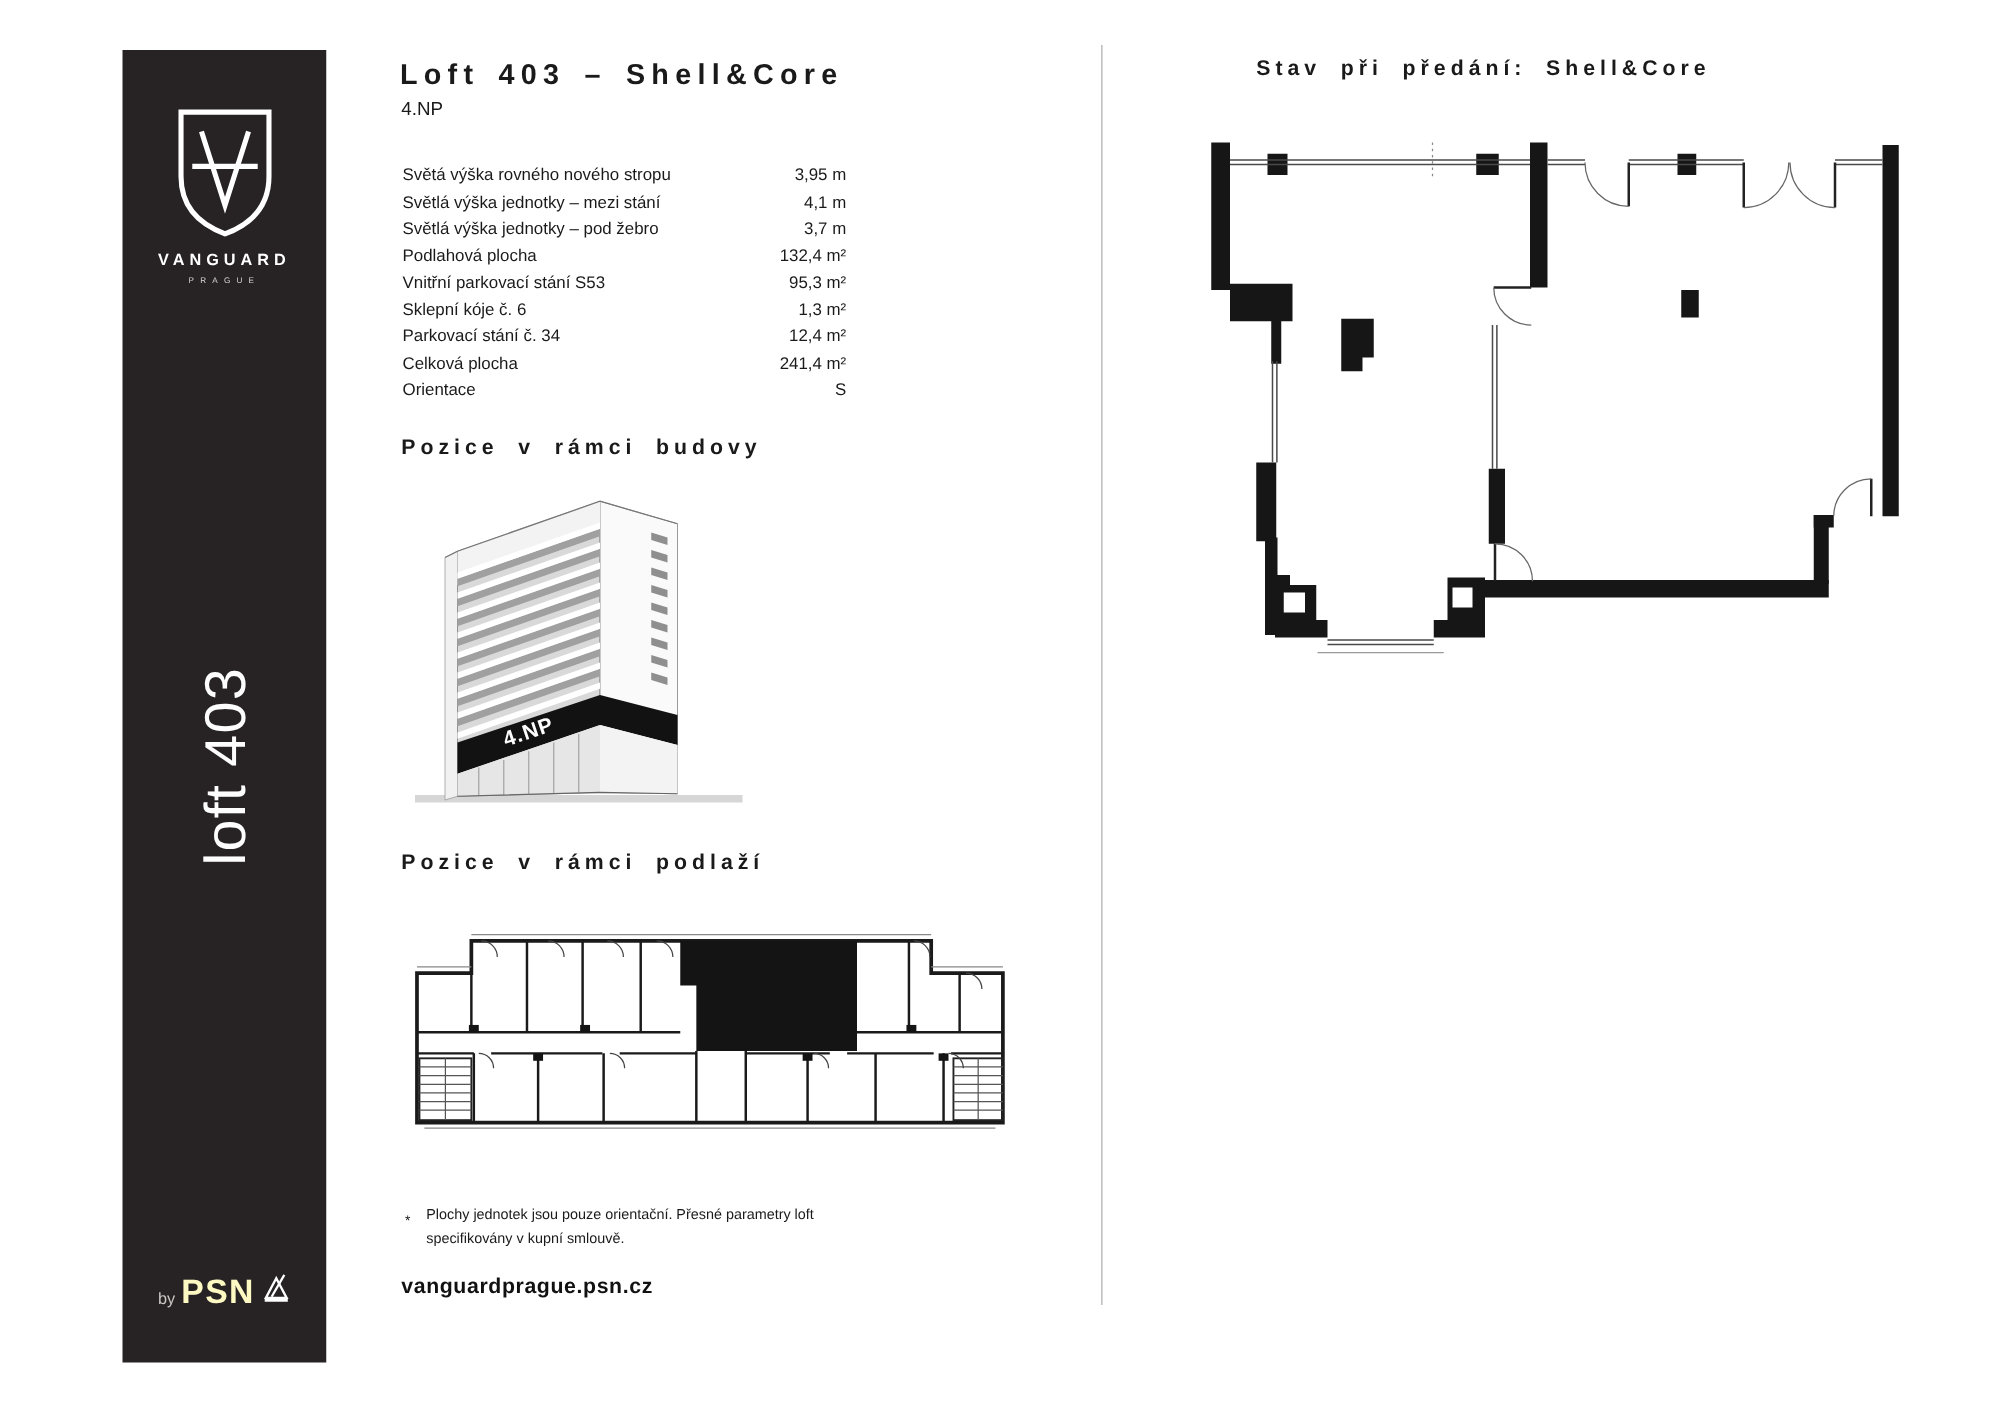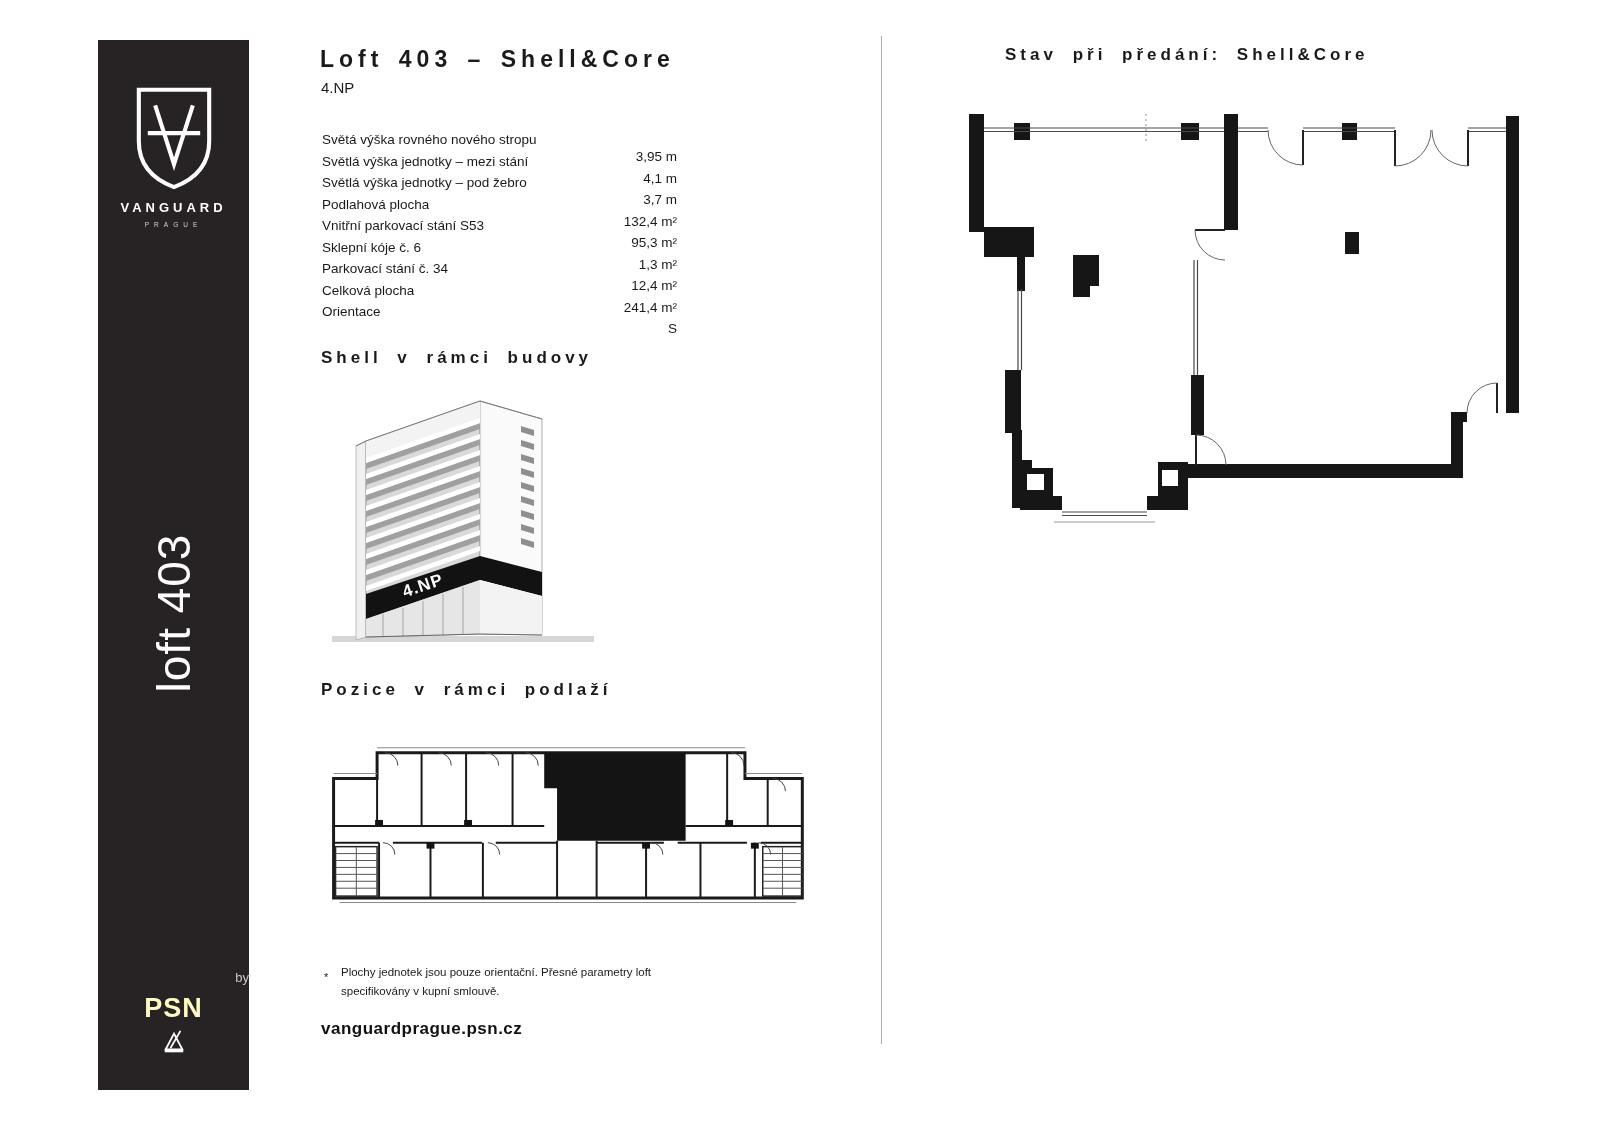--- a/index.html
+++ b/index.html
@@ -25,7 +25,7 @@
   .floor-label { position:absolute; left:321px; top:79px; font-size:15px; }
 
   .specs { position:absolute; left:322px; top:131px; width:355px; }
-  .spec-row { display:flex; justify-content:space-between; font-size:13.5px; height:21.5px; line-height:17px;flex-direction:column; }
+  .spec-row { display:flex; justify-content:space-between; font-size:13.5px; height:21.5px; line-height:17px; }
   .spec-label { white-space:nowrap; }
   .spec-value { white-space:nowrap; text-align:right; }
 

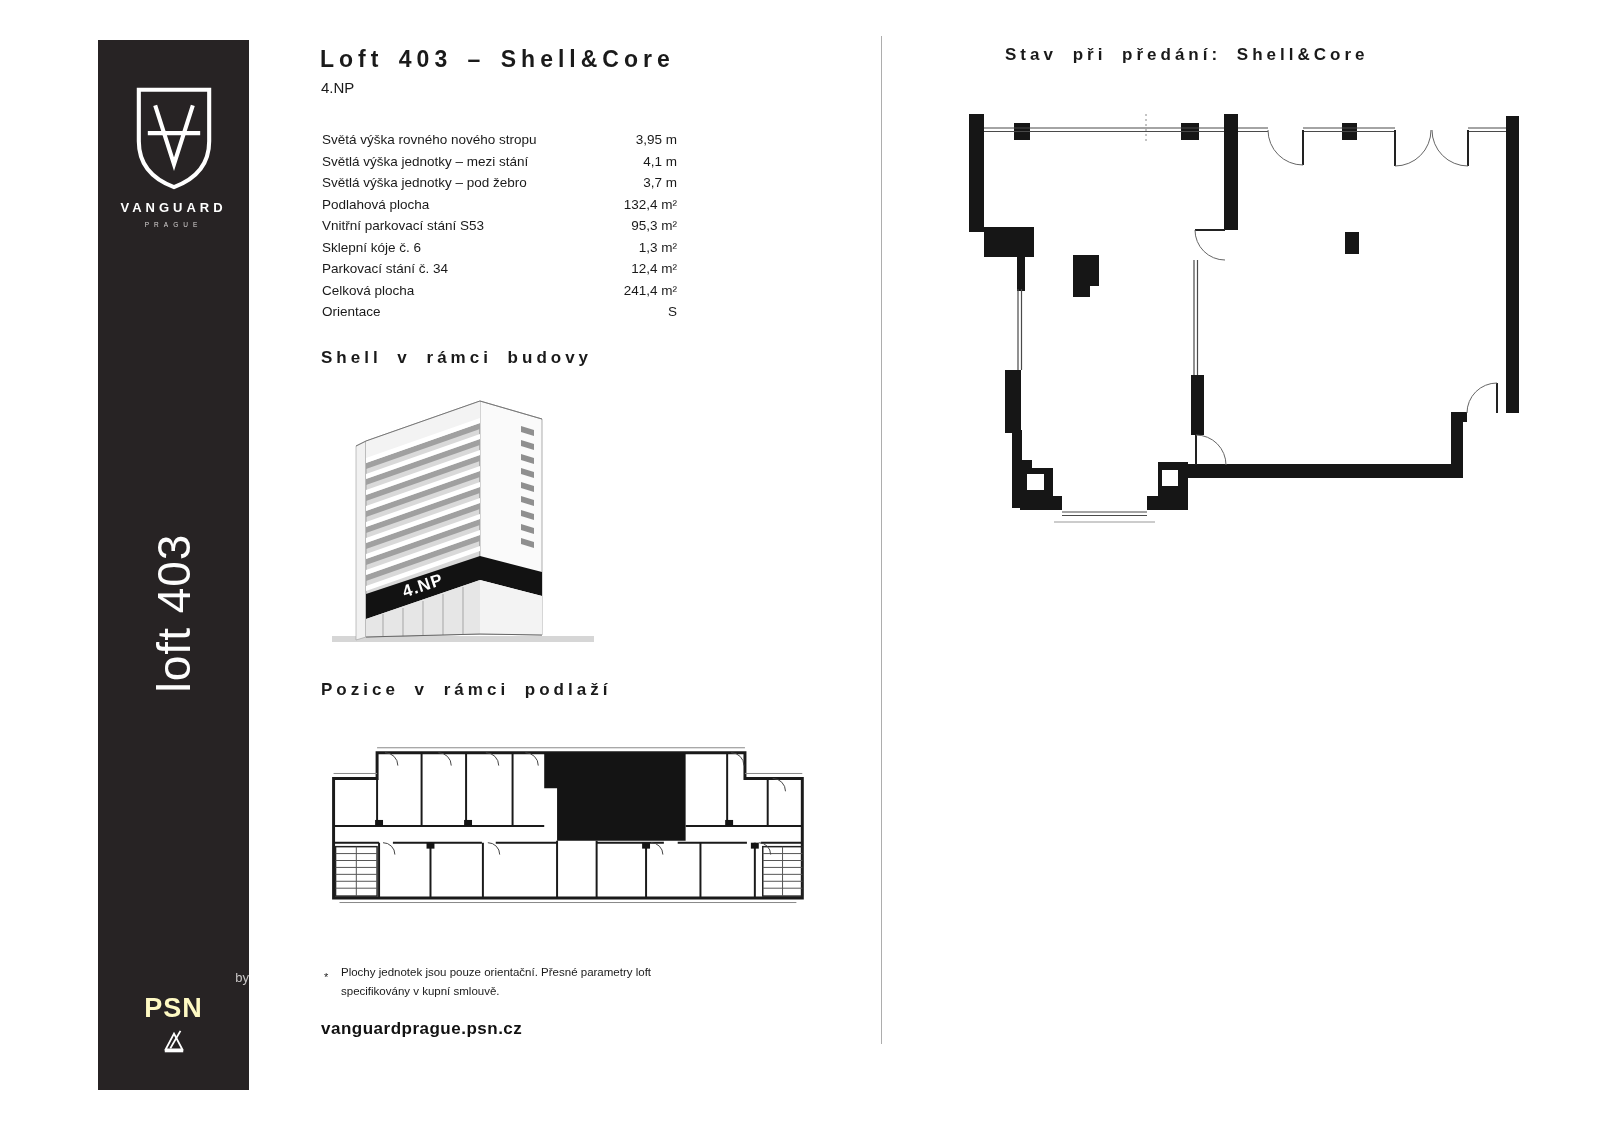--- a/index.html
+++ b/index.html
@@ -7,7 +7,7 @@
   .page { position:relative; width:1600px; height:1131px; background:#ffffff; overflow:hidden; color:#1a1a1a; }
 
   
-  .sidebar { position:absolute; left:98px; top:40px; width:151px; height:1050px; background:#272324; }
+  .sidebar { position:absolute; left:98px; top:40px; width:163px; height:1050px; background:#272324; }
   .logo { position:absolute; left:50%; top:44px; transform:translateX(-50%); }
   .brand { position:absolute; top:160px; width:100%; text-align:center; color:#fff;
            font-weight:bold; font-size:13px; letter-spacing:4px; }

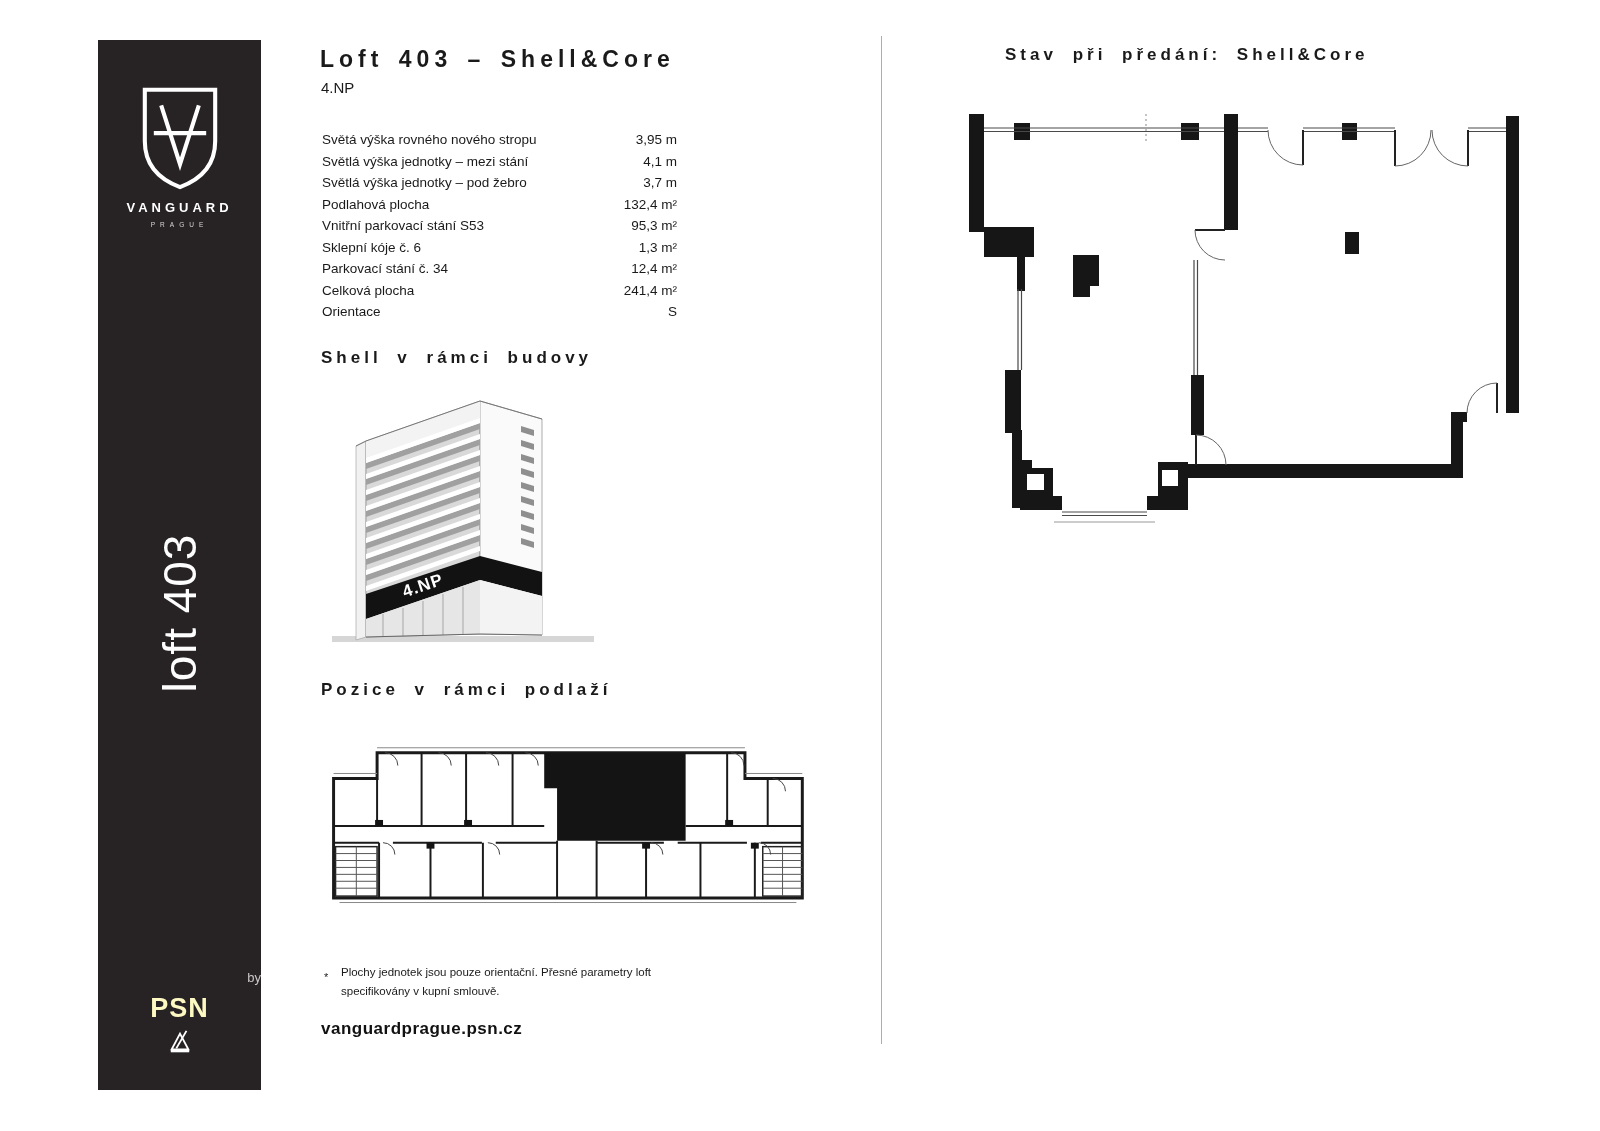--- a/index.html
+++ b/index.html
@@ -116,7 +116,7 @@
       </div>
   </div>
 
-  <div class="section-heading sec-building">Shell v rámci budovy</div>
+  <div class="section-heading sec-building">Pozice v rámci budovy</div>
 
   <div class="building-illustration">
     <svg viewBox="0 0 285 270" width="285" height="270">

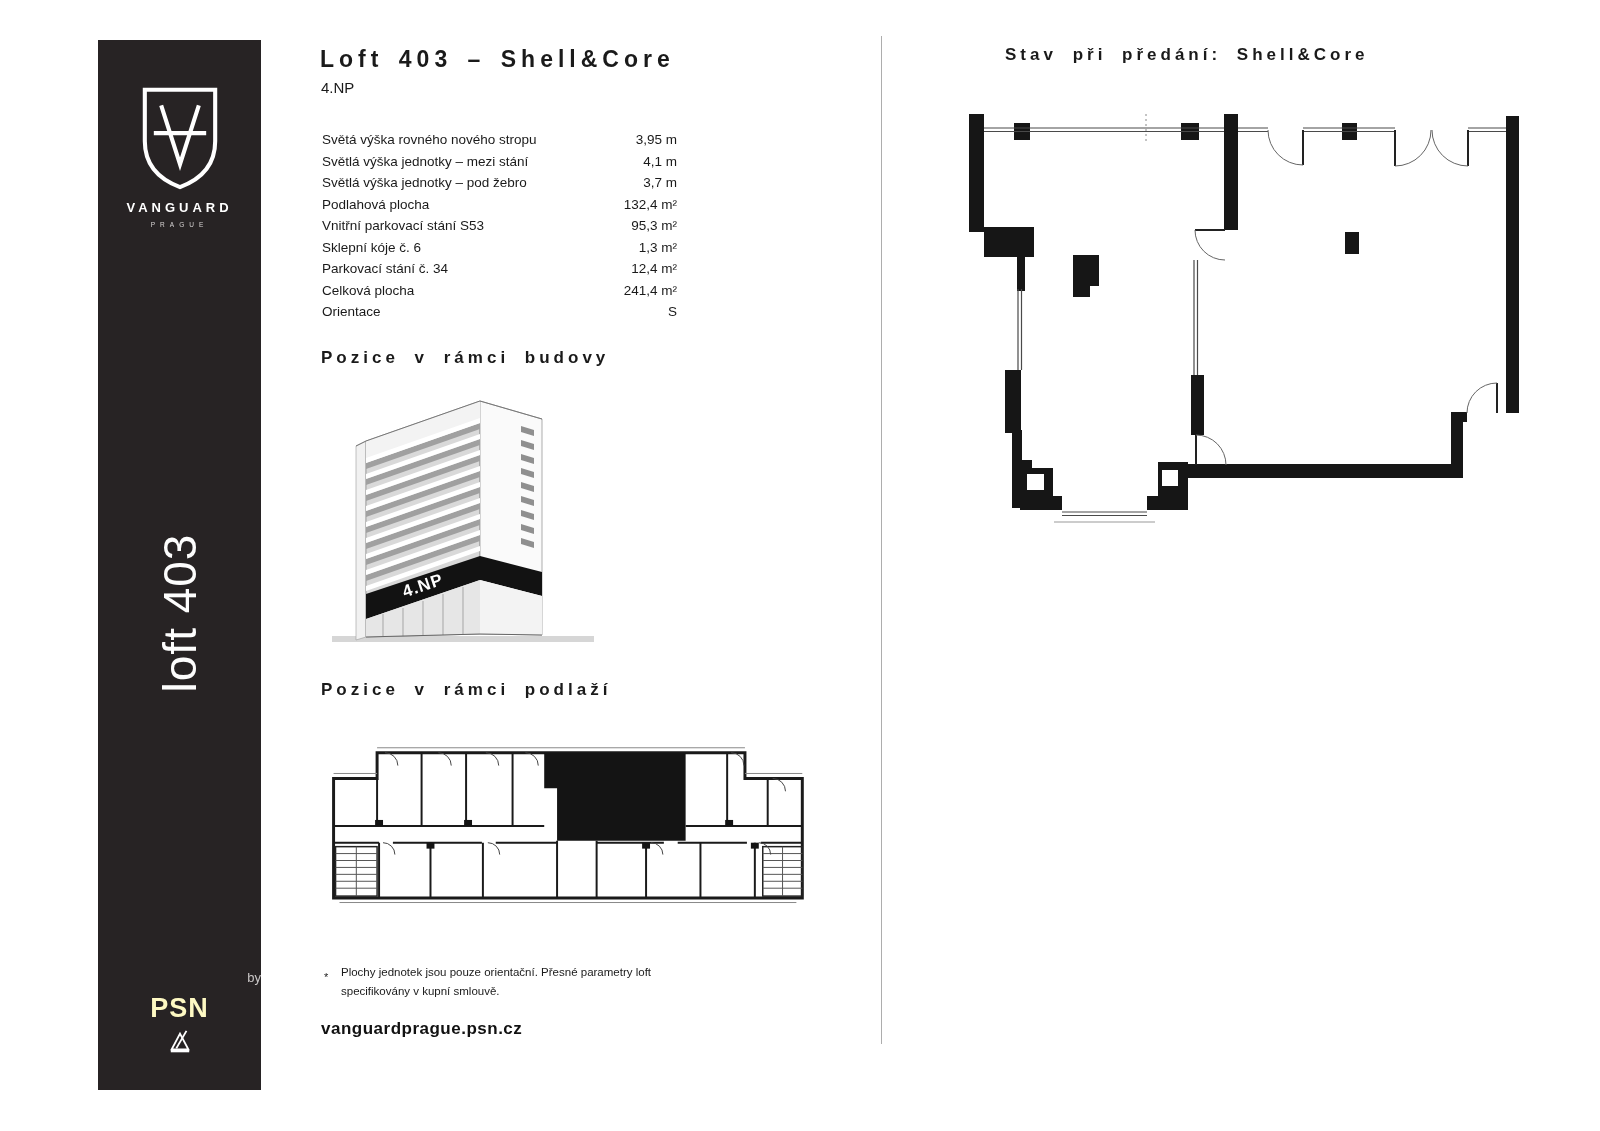--- a/index.html
+++ b/index.html
@@ -15,7 +15,7 @@
            font-size:6.5px; letter-spacing:5px; }
   .unit-vertical { position:absolute; left:50%; top:573px; transform:translate(-50%,-50%) rotate(-90deg);
            white-space:nowrap; color:#fdfdfd; font-size:46px; letter-spacing:1px; }
-  .by-psn { position:absolute; top:930px; width:100%; display:flex; align-items:center; justify-content:center; gap:5px;flex-direction:column; }
+  .by-psn { position:absolute; top:978px; width:100%; display:flex; justify-content:center; gap:5px; }
   .by-label { color:#c9c6c6; font-size:13px; align-self:flex-end; padding-bottom:3px; }
   .by-brand { color:#fef9c3; font-weight:bold; font-size:27px; letter-spacing:1px; }
 

